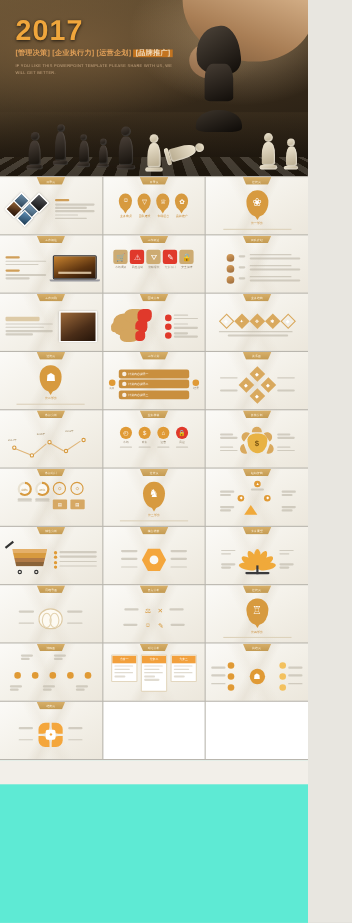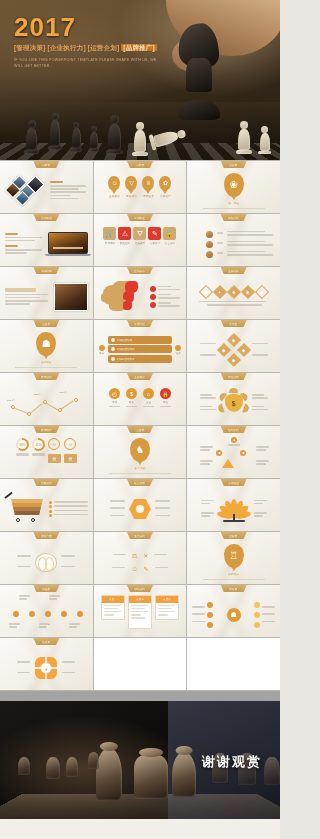--- a/index.html
+++ b/index.html
@@ -9,7 +9,7 @@
     font-family: "Liberation Sans", sans-serif;
     overflow: hidden;
   }
-  #page { position: relative; width: 280px; height: 839px; background: #a3a3a3; }
+  #page { position: relative; width: 280px; height: 839px; background: #5eead4; }
 
   
   .cover {

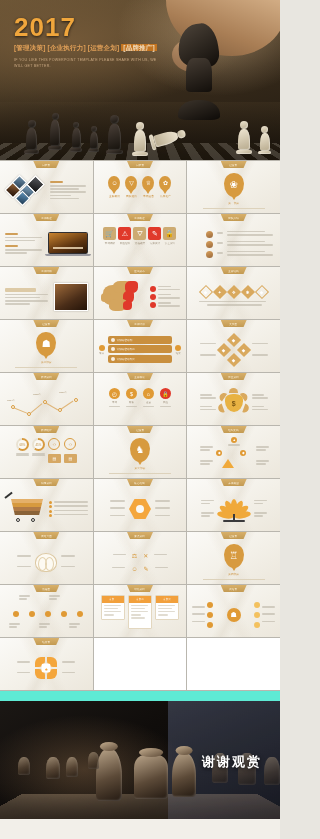--- a/index.html
+++ b/index.html
@@ -1199,29 +1199,6 @@
     <div class="slide blank"></div>
   </div>
 
-  <div class="closing">
-    <div class="cl-board"></div>
-    <div class="cl-blue"></div>
-
-    <div class="cl-piece" style="left:96px;bottom:18px;width:26px;height:52px;">
-        <div class="cap2"></div>
-      </div>
-    <div class="cl-piece" style="left:134px;bottom:20px;width:34px;height:44px;border-radius:30% 30% 12% 12% / 30% 30% 8% 8%;">
-        <div class="cap2"></div>
-      </div>
-    <div class="cl-piece" style="left:172px;bottom:22px;width:24px;height:44px;">
-        <div class="cap2"></div>
-      </div>
-    <div class="cl-piece" style="left:46px;bottom:40px;width:14px;height:22px;opacity:.8;"></div>
-    <div class="cl-piece" style="left:66px;bottom:42px;width:12px;height:20px;opacity:.75;"></div>
-    <div class="cl-piece" style="left:18px;bottom:44px;width:12px;height:18px;opacity:.7;"></div>
-    <div class="cl-piece" style="left:88px;bottom:50px;width:11px;height:17px;opacity:.6;"></div>
-    <div class="cl-piece" style="left:212px;bottom:36px;width:16px;height:30px;opacity:.55;"></div>
-    <div class="cl-piece" style="left:238px;bottom:34px;width:18px;height:32px;opacity:.5;"></div>
-    <div class="cl-piece" style="left:264px;bottom:34px;width:16px;height:28px;opacity:.45;"></div>
-
-    <div class="cl-text">谢谢观赏</div>
-  </div>
   <div class="bottom-strip"></div>
 </div>
 

